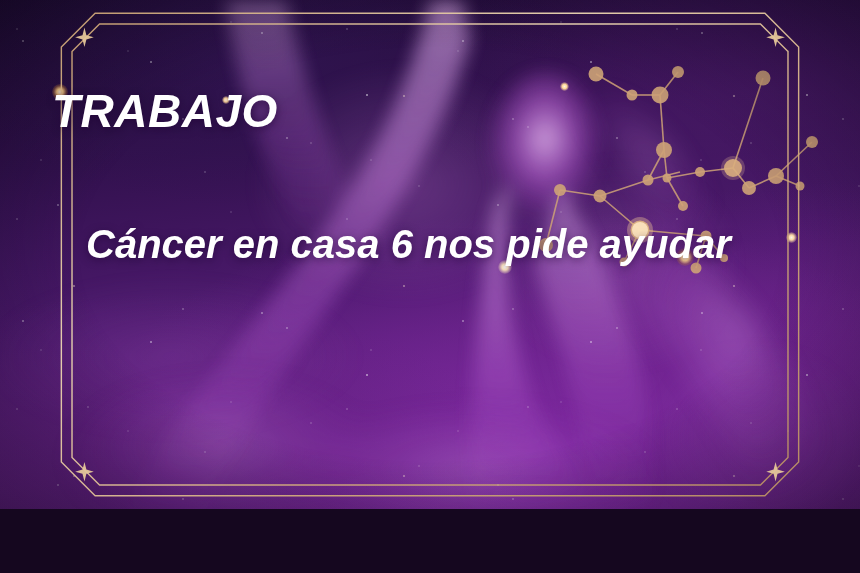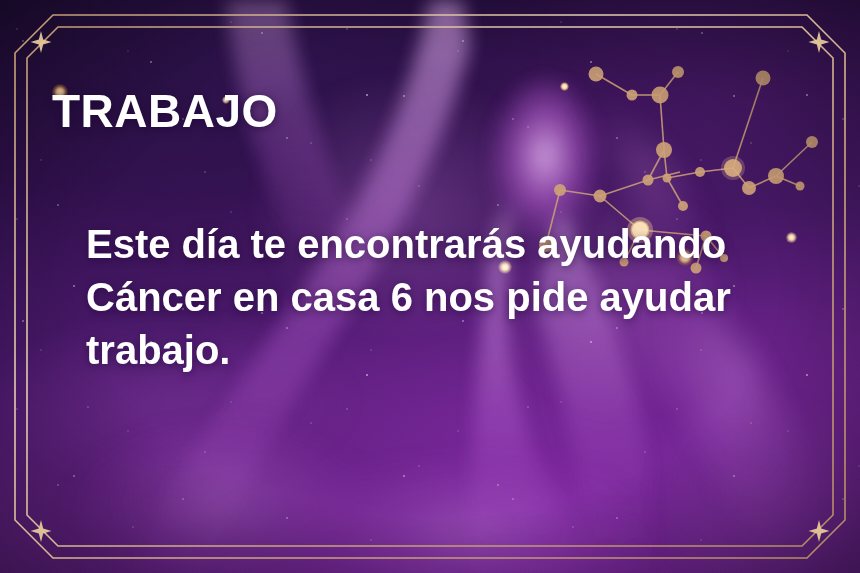--- a/index.html
+++ b/index.html
@@ -15,9 +15,10 @@
   #card {
     position: relative;
     width: 860px;
-    height: 573px;
+    height: 509px;
     overflow: hidden;
     background: #8b5cf6;
+    font-style: italic;
   }
 
   

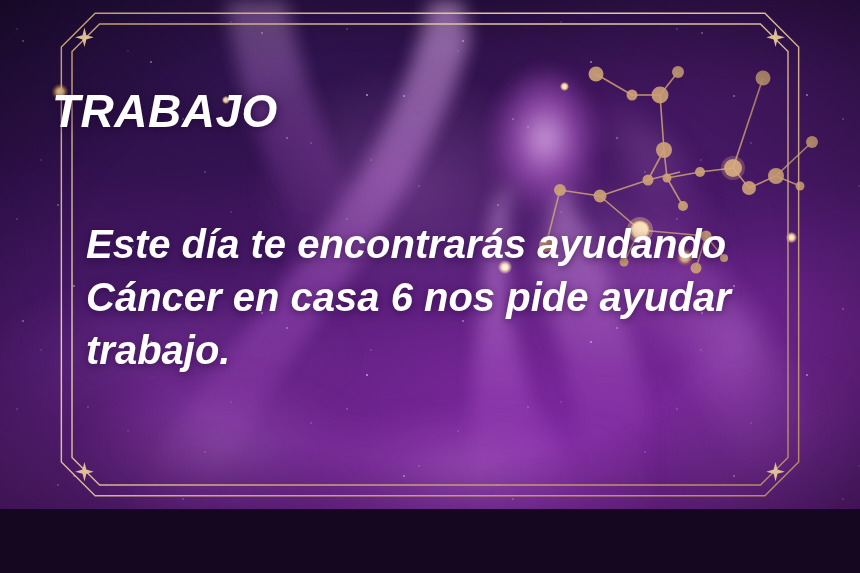--- a/index.html
+++ b/index.html
@@ -292,7 +292,6 @@
   <div id="title">TRABAJO</div>
 
   <div id="body-text">
-    <span class="ln">Este día te encontrarás ayudando</span>
     <span class="ln">Cáncer en casa 6 nos pide ayudar</span>
     <span class="ln">trabajo.</span>
   </div>

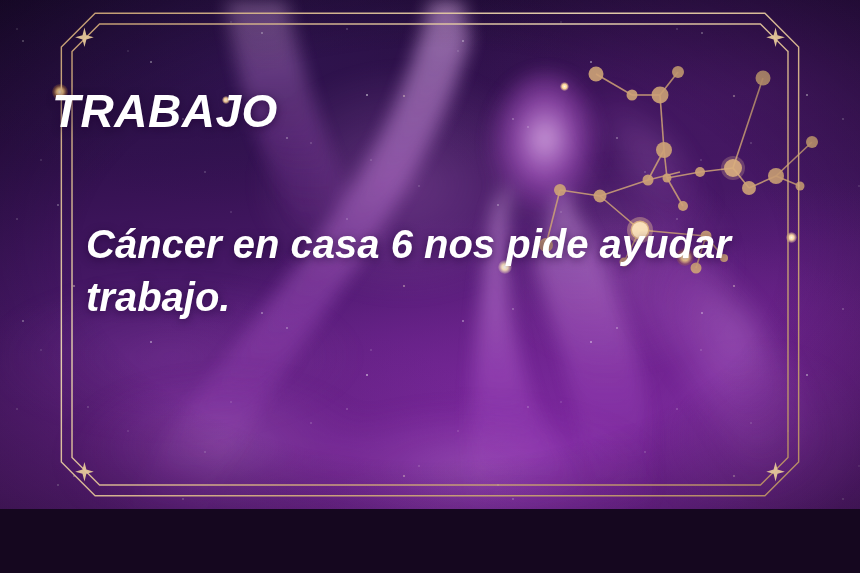--- a/index.html
+++ b/index.html
@@ -293,7 +293,6 @@
 
   <div id="body-text">
     <span class="ln">Cáncer en casa 6 nos pide ayudar</span>
-    <span class="ln">trabajo.</span>
   </div>
 
 </div>

